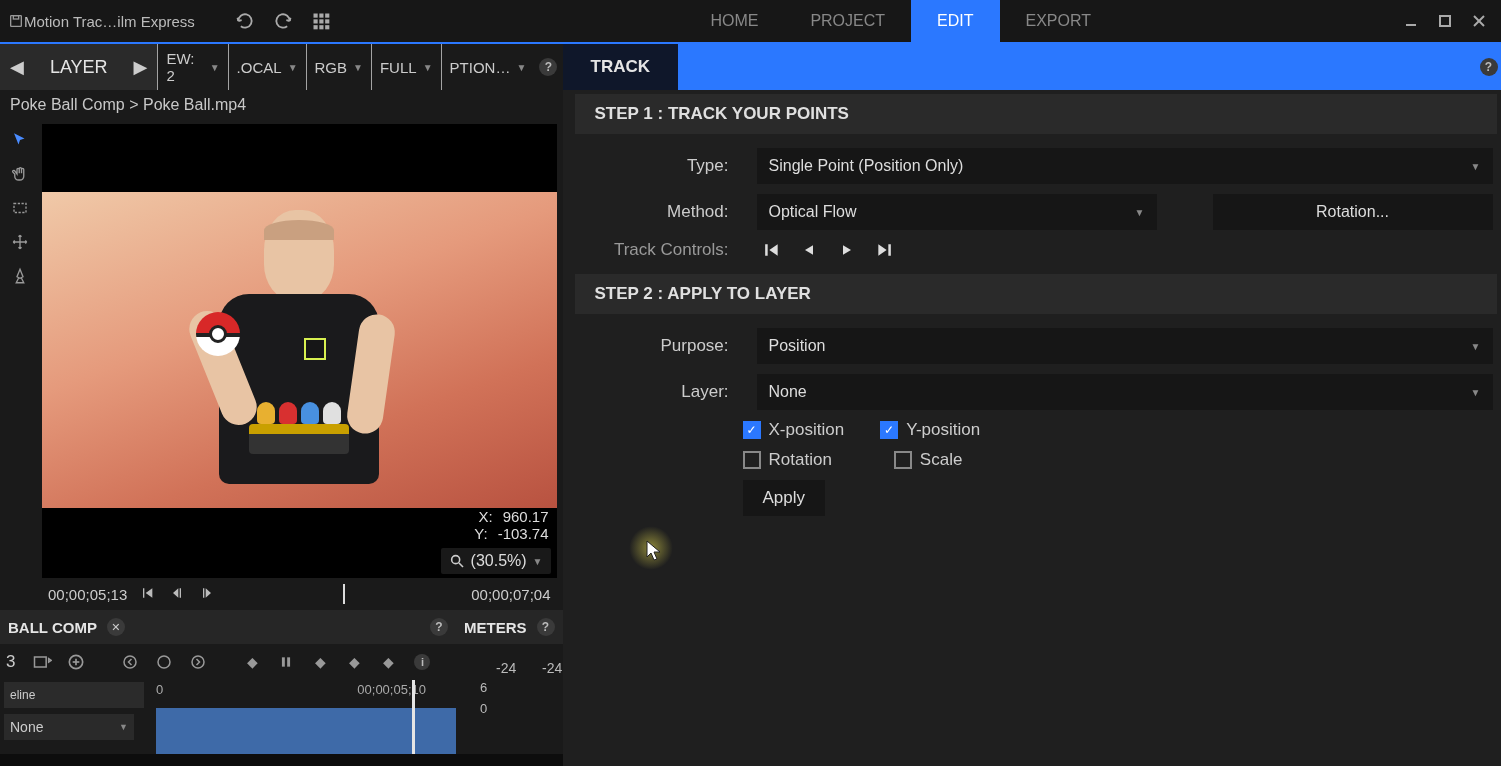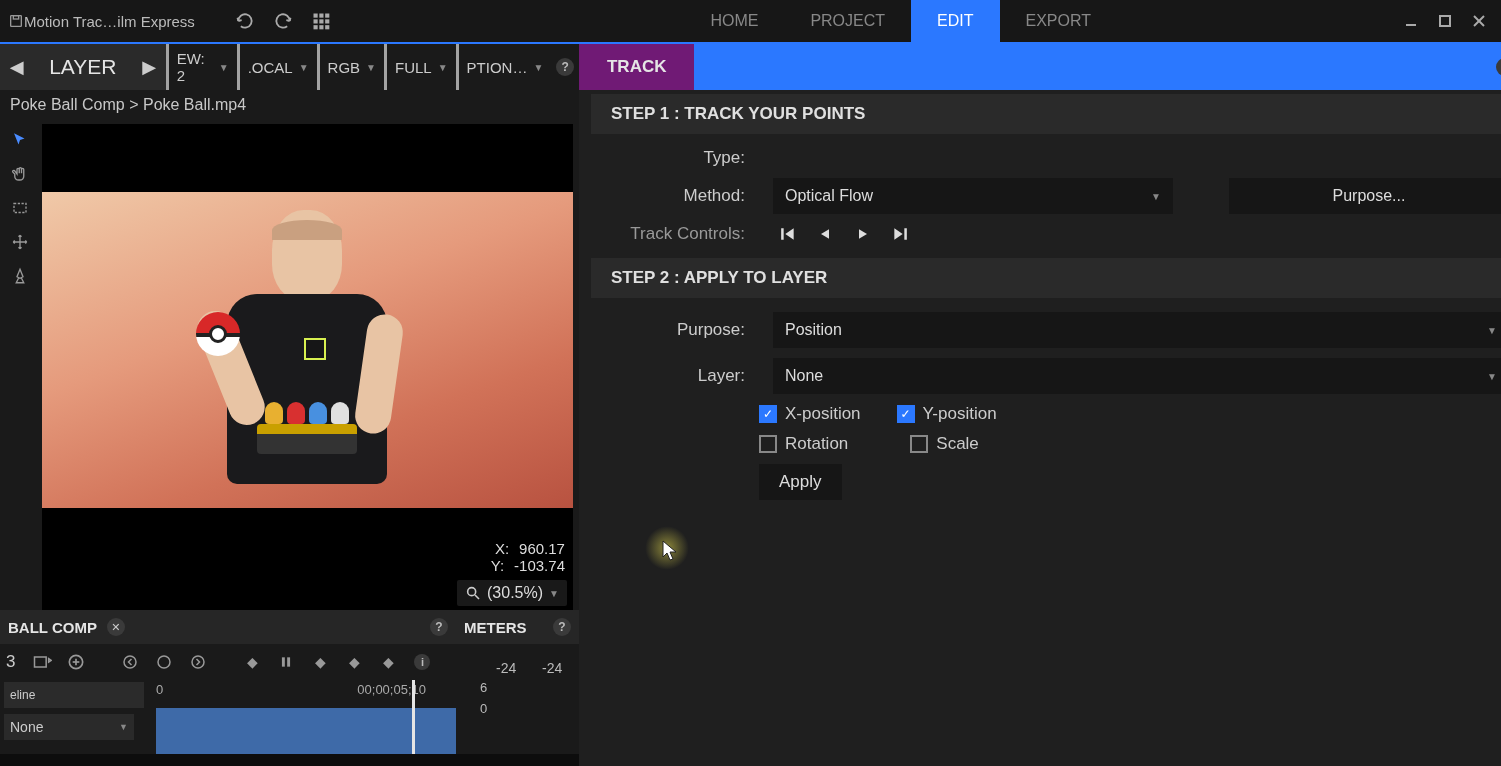--- a/index.html
+++ b/index.html
@@ -22,7 +22,7 @@
   
   .layer-bar { height: 46px; display:flex; align-items:stretch; background:#1d1d1d; }
   .layer-bar .arrow-btn { width:36px; display:flex; align-items:center; justify-content:center; background:#2a2a2a; color:#ccc; cursor:pointer; font-size:18px; }
-  .layer-bar .layer-label { padding:16px 16px; display:flex; align-items:center; background:#2a2a2a; color:#e5e5e5; font-size:21px; font-weight:500; }
+  .layer-bar .layer-label { padding:16px 16px; display:flex; align-items:center; background:#2a2a2a; color:#e5e5e5; font-size:18px; font-weight:500; }
   .layer-bar .dd { padding:0 8px; background:#1a1a1a; display:flex; align-items:center; gap:6px; font-size:15px; color:#ccc; cursor:pointer; border-left:3px solid #a3a3a3; }
   .layer-bar .dd::after { content:"▼"; font-size:10px; color:#888; }
   .layer-bar .help { width:30px; display:flex; align-items:center; justify-content:center; background:#1a1a1a; }

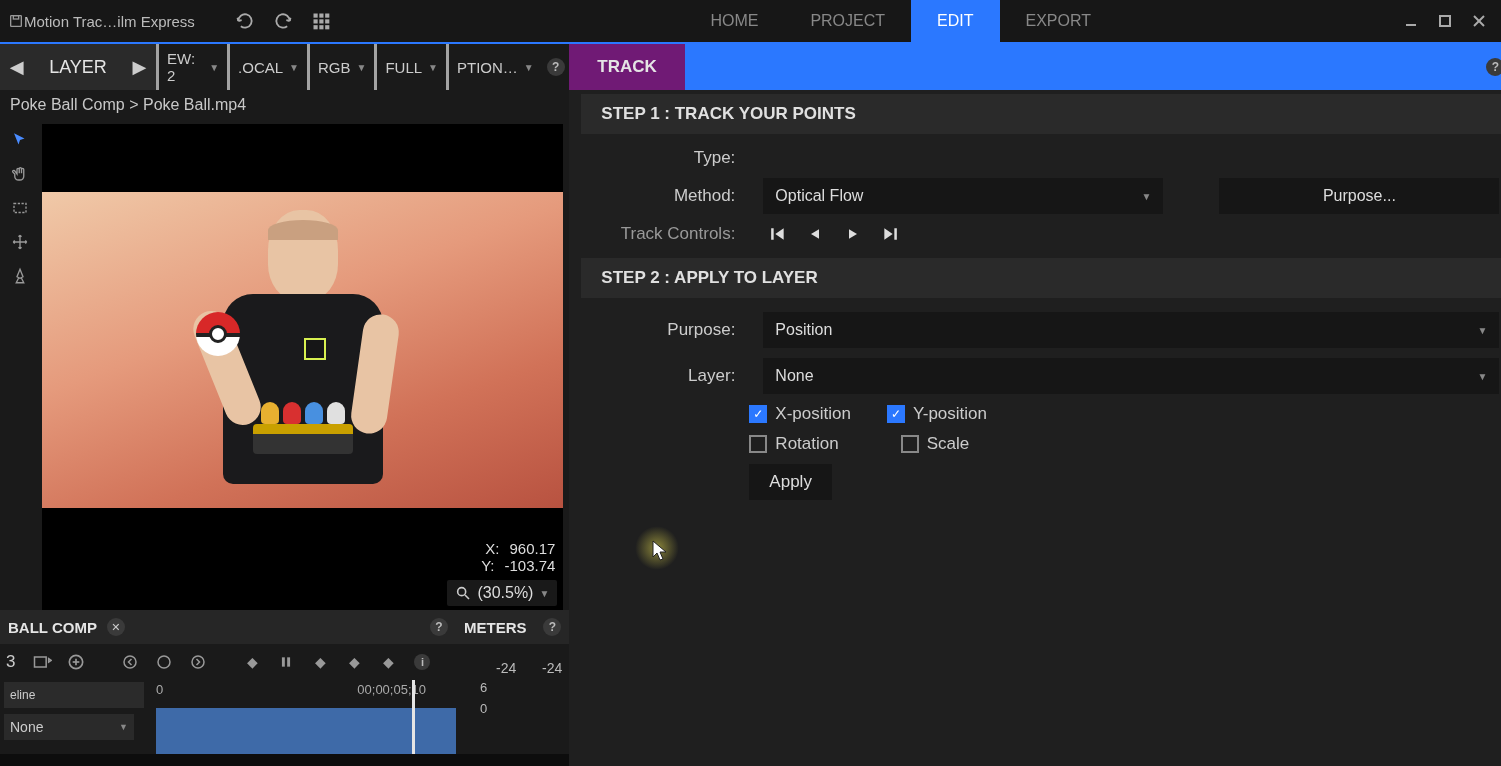--- a/index.html
+++ b/index.html
@@ -23,7 +23,7 @@
   .layer-bar { height: 46px; display:flex; align-items:stretch; background:#1d1d1d; }
   .layer-bar .arrow-btn { width:36px; display:flex; align-items:center; justify-content:center; background:#2a2a2a; color:#ccc; cursor:pointer; font-size:18px; }
   .layer-bar .layer-label { padding:16px 16px; display:flex; align-items:center; background:#2a2a2a; color:#e5e5e5; font-size:18px; font-weight:500; }
-  .layer-bar .dd { padding:0 8px; background:#1a1a1a; display:flex; align-items:center; gap:6px; font-size:15px; color:#ccc; cursor:pointer; border-left:3px solid #a3a3a3; }
+  .layer-bar .dd { padding:0 8px; background:#1a1a1a; display:flex; align-items:center; gap:6px; font-size:15px; color:#ccc; cursor:pointer; border-left:1px solid #a3a3a3; }
   .layer-bar .dd::after { content:"▼"; font-size:10px; color:#888; }
   .layer-bar .help { width:30px; display:flex; align-items:center; justify-content:center; background:#1a1a1a; }
   .help-ic { width:18px; height:18px; border-radius:50%; background:#3a3a3a; color:#bbb; display:flex; align-items:center; justify-content:center; font-size:12px; font-weight:bold; }

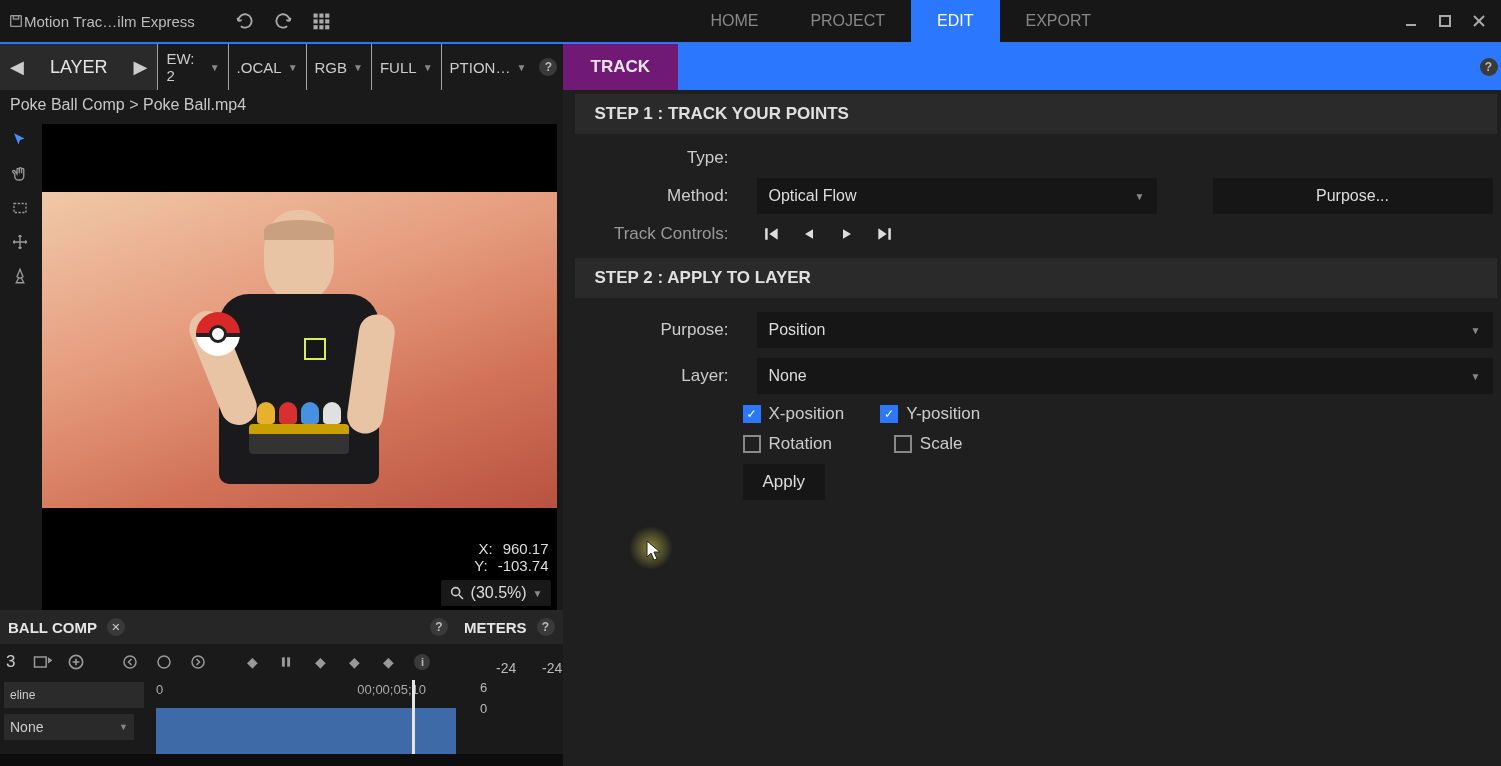--- a/index.html
+++ b/index.html
@@ -89,7 +89,7 @@
 
   
   .track-bar { height:46px; background:#2b78ff; display:flex; align-items:stretch; }
-  .track-tab { padding:0 28px; display:flex; align-items:center; background:#701a75; color:#e5e5e5; font-size:17px; font-weight:600; }
+  .track-tab { padding:0 28px; display:flex; align-items:center; background:#0f172a; color:#e5e5e5; font-size:17px; font-weight:600; }
   .track-help { margin-left:auto; width:40px; display:flex; align-items:center; justify-content:center; }
   .breadcrumb-right { height:44px; padding:10px 12px; color:#c8c8c8; font-size:17px; background:#1f1f1f; }
   .tracker-body { flex:1; background:#1f1f1f; padding:4px 12px; display:flex; flex-direction:column; gap:6px; position:relative; }

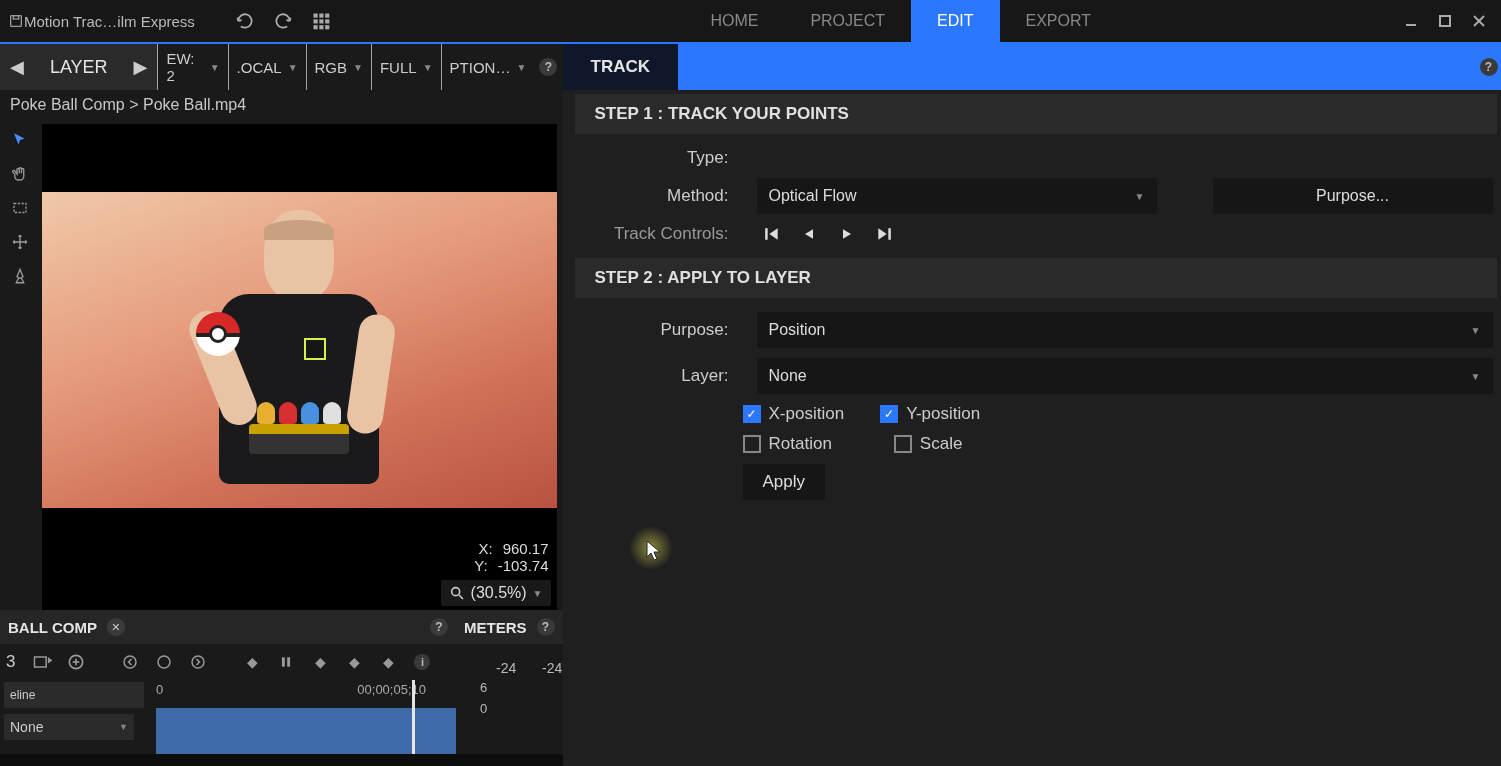--- a/index.html
+++ b/index.html
@@ -373,6 +373,9 @@
       <div class="form">
         <div class="row">
           <span class="label">Type:</span>
+          <div class="select">
+              <span>Single Point (Position Only)</span>
+            </div>
         </div>
         <div class="row">
           <span class="label">Method:</span>

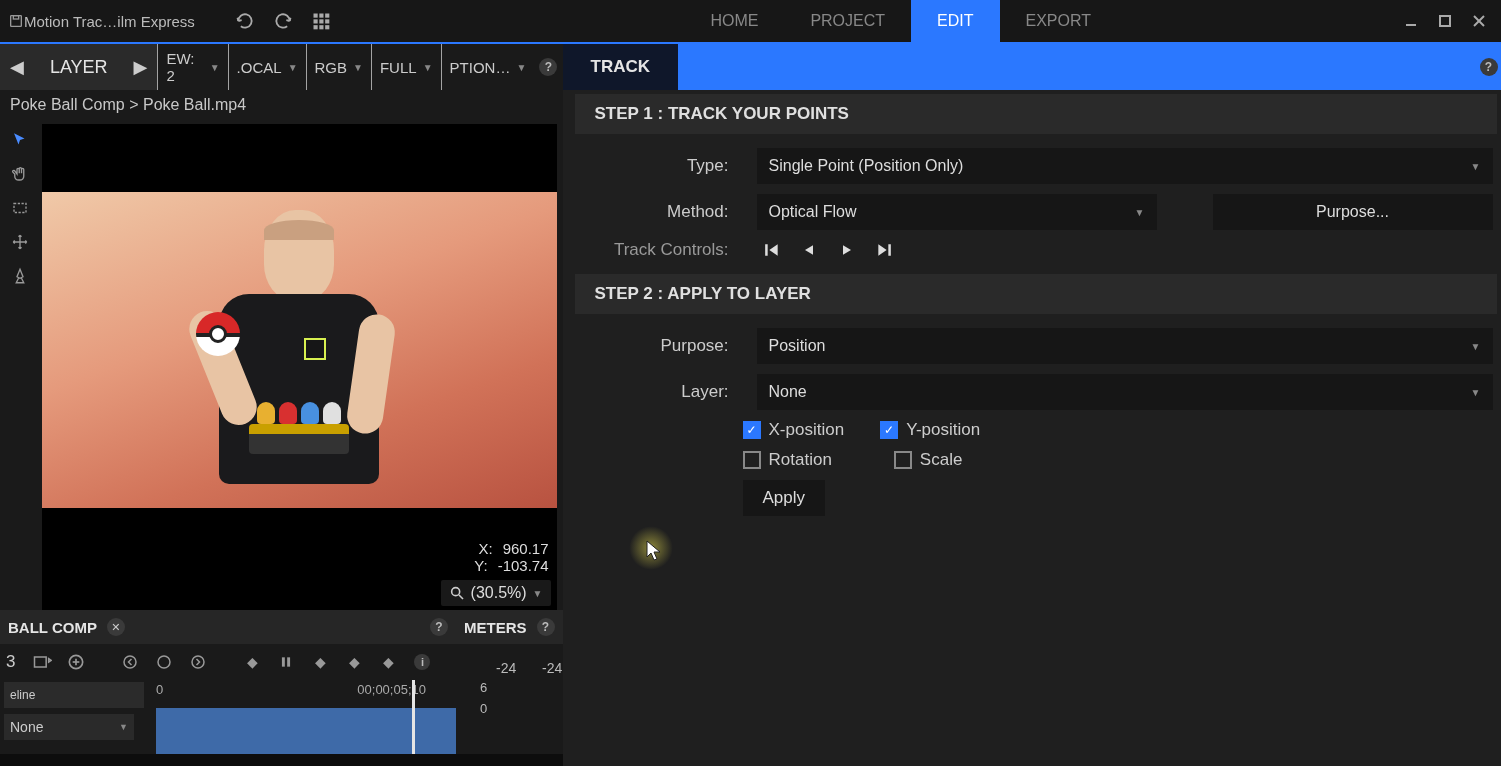--- a/index.html
+++ b/index.html
@@ -383,7 +383,7 @@
               <span>Optical Flow</span>
             </div>
           <div style="flex:1"></div>
-          <div class="btn options-btn">Purpose...</div>
+          <div class="btn options-btn">Rotation...</div>
         </div>
         <div class="row">
           <span class="label" style="color:#999">Track Controls:</span>

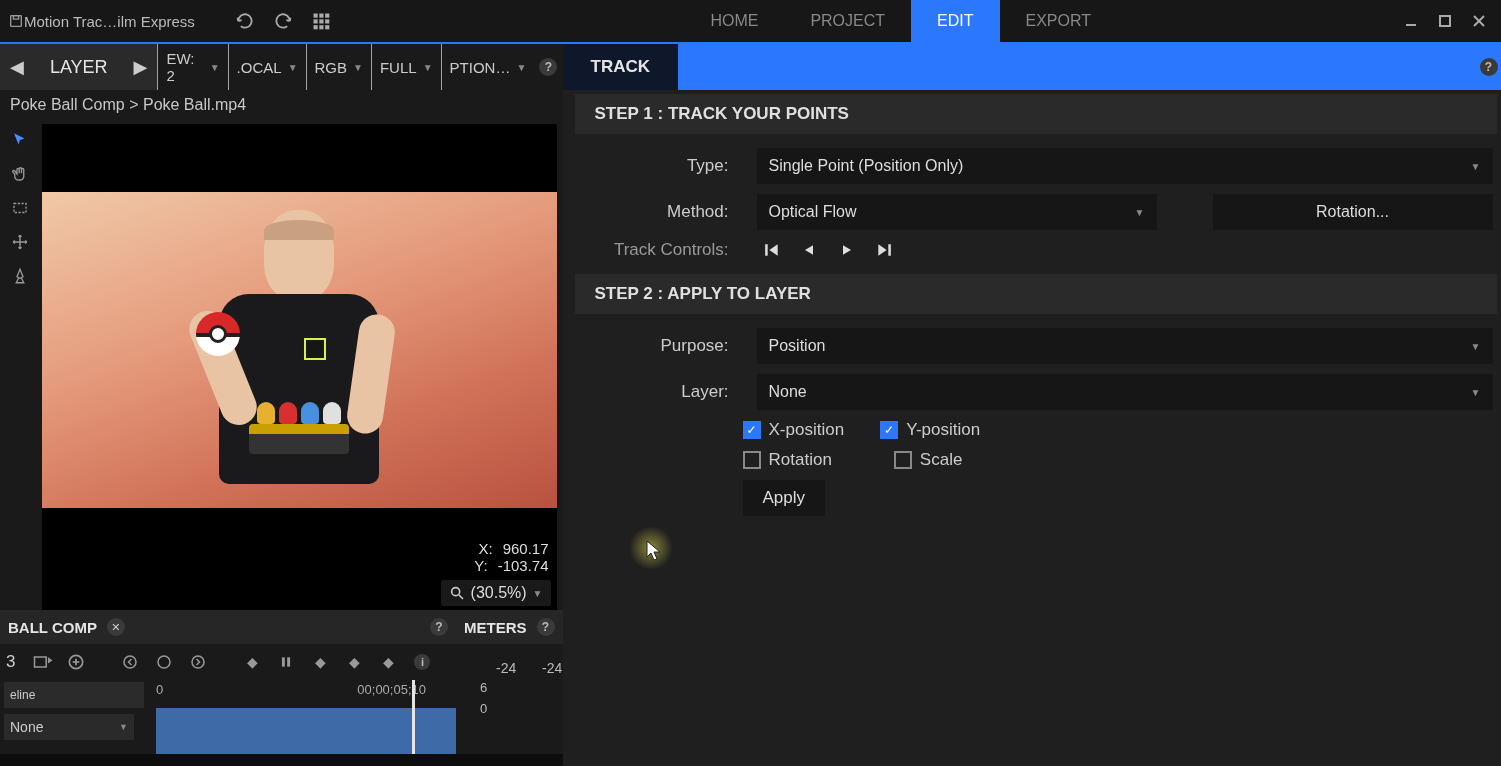--- a/index.html
+++ b/index.html
@@ -273,6 +273,24 @@
             <span>(30.5%)</span>
           </div>
         </div>
+        <div class="transport">
+          <span class="time">00;00;05;13</span>
+          <div class="icons">
+            <span class="ic"><svg width="16" height="16" viewBox="0 0 24 24" fill="#bbb">
+                  <path d="M6 5h2v14H6zM20 5l-10 7 10 7z"></path>
+                </svg></span>
+            <span class="ic"><svg width="16" height="16" viewBox="0 0 24 24" fill="#bbb">
+                  <path d="M14 5l-8 7 8 7zM16 5h2v14h-2z"></path>
+                </svg></span>
+            <span class="ic"><svg width="16" height="16" viewBox="0 0 24 24" fill="#bbb">
+                  <path d="M6 5h2v14H6zM10 5l8 7-8 7z"></path>
+                </svg></span>
+          </div>
+          <div class="scrub">
+              <div class="head"></div>
+            </div>
+          <span class="time">00;00;07;04</span>
+        </div>
       </div>
     </div>
 

